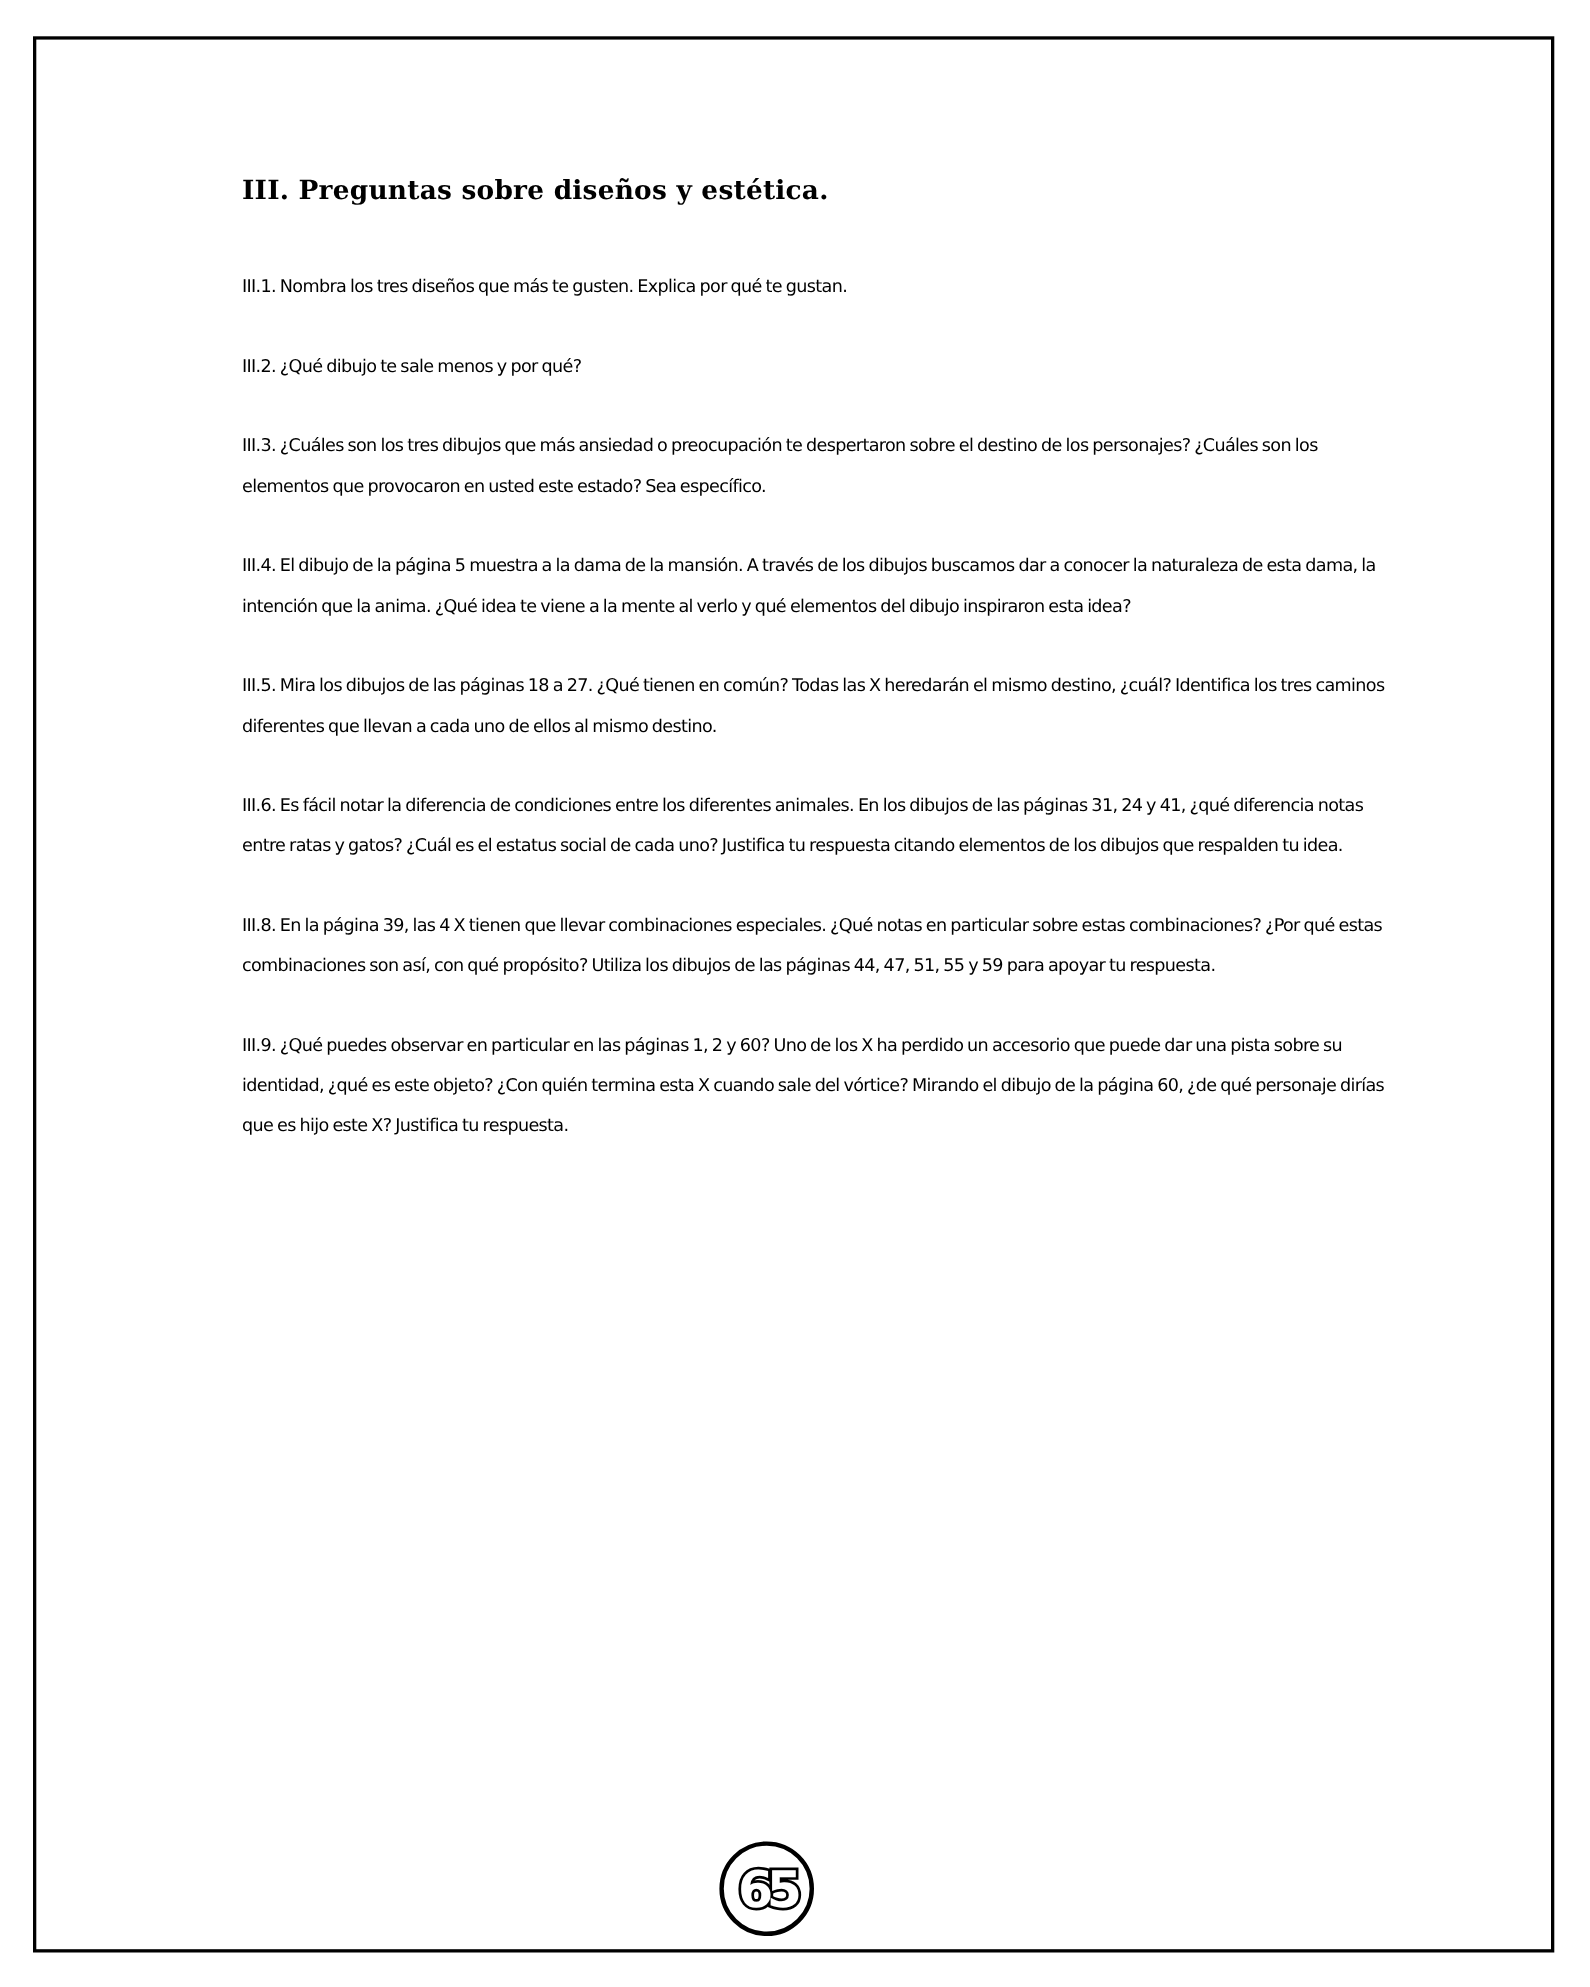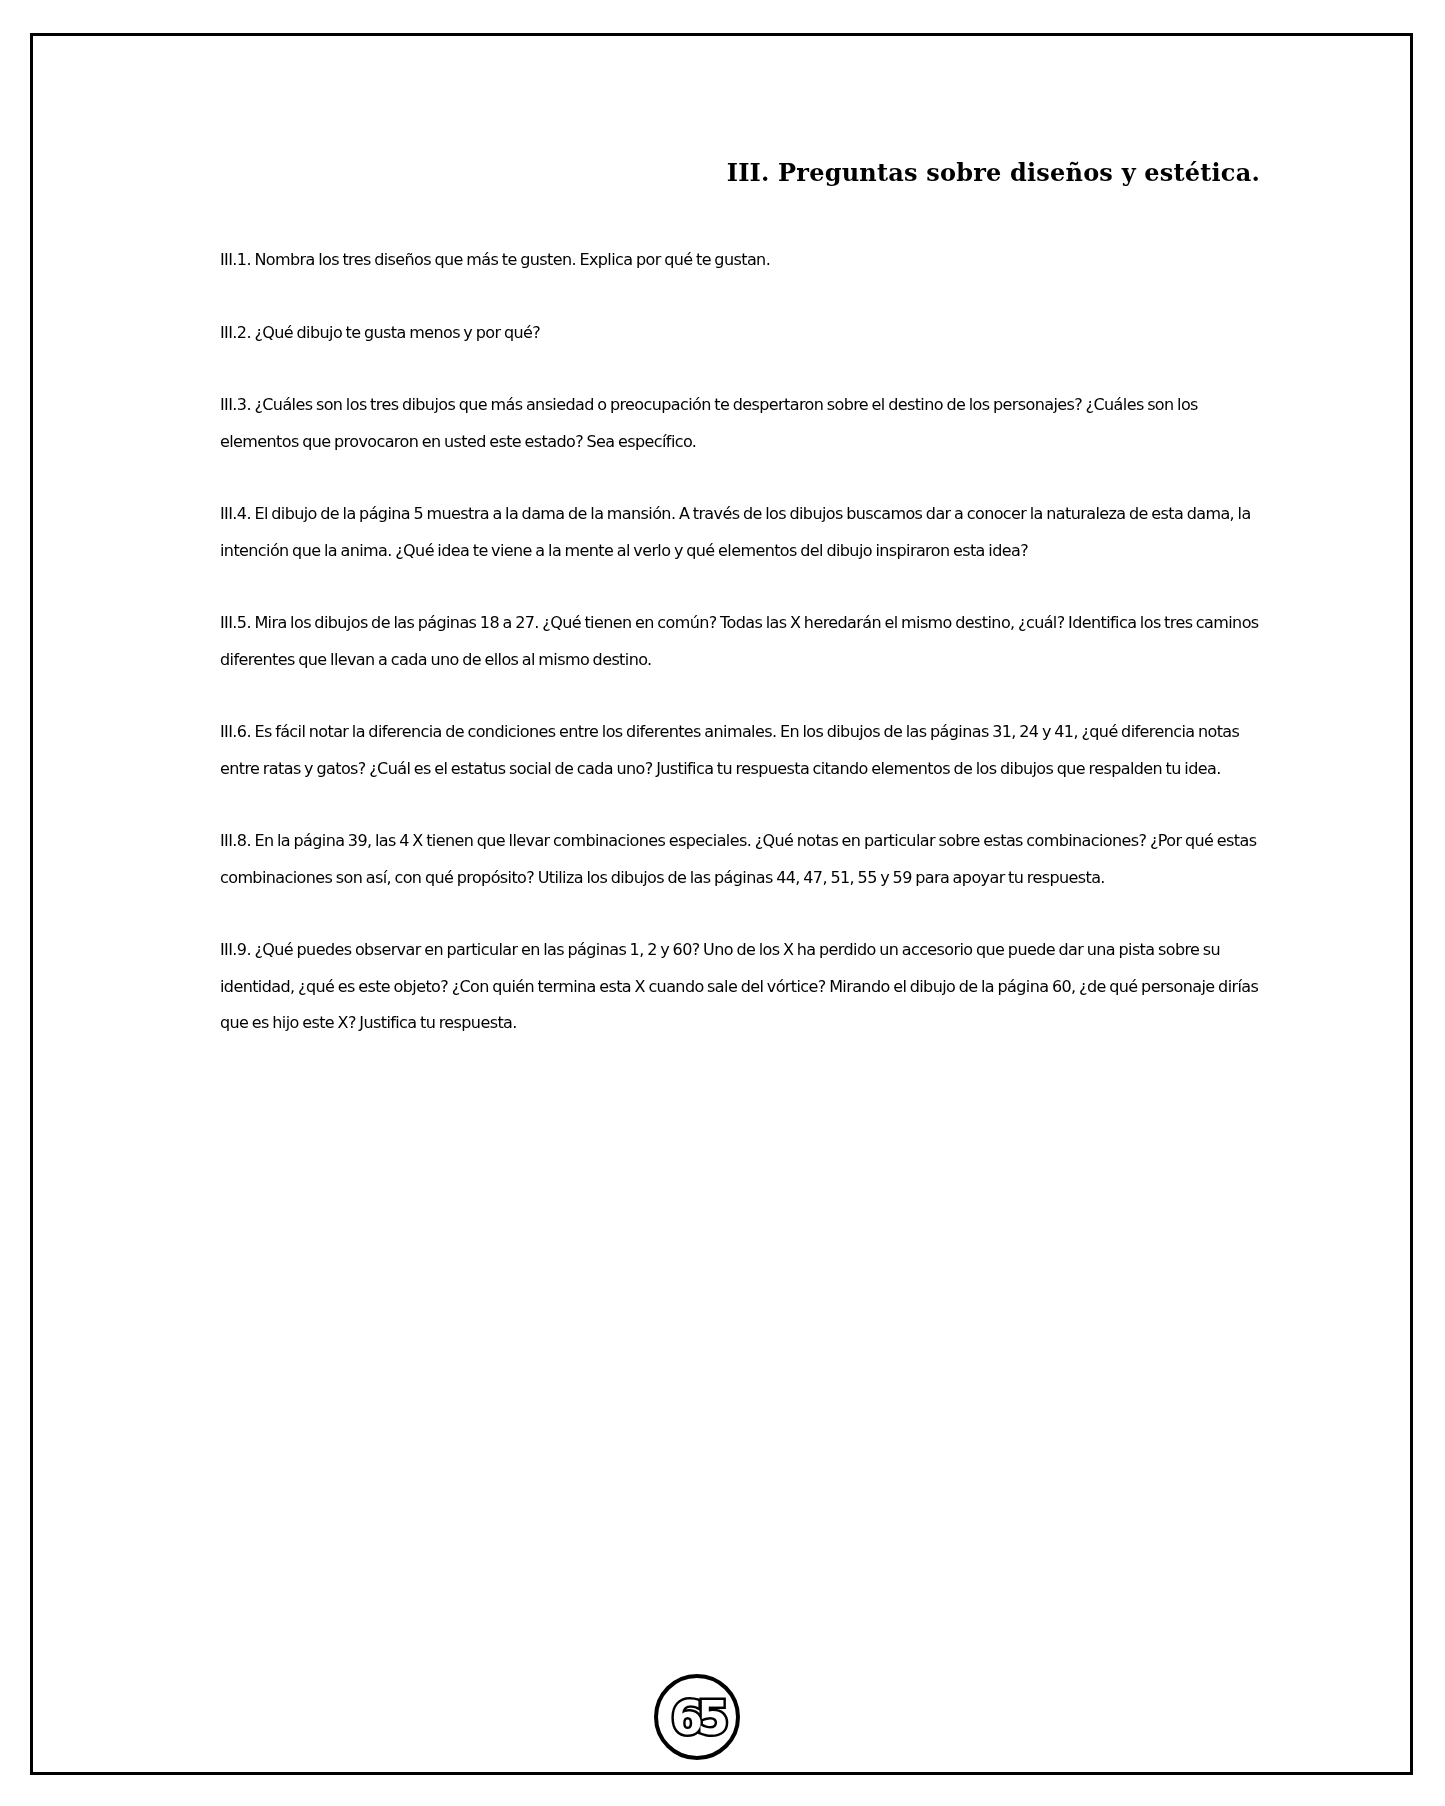--- a/index.html
+++ b/index.html
@@ -37,7 +37,6 @@
       letter-spacing: 0.2px;
       margin: 0 0 52px 0;
       line-height: 34px;
-      text-align: right;
     }
     .question {
       font-family: "DejaVu Sans", sans-serif;

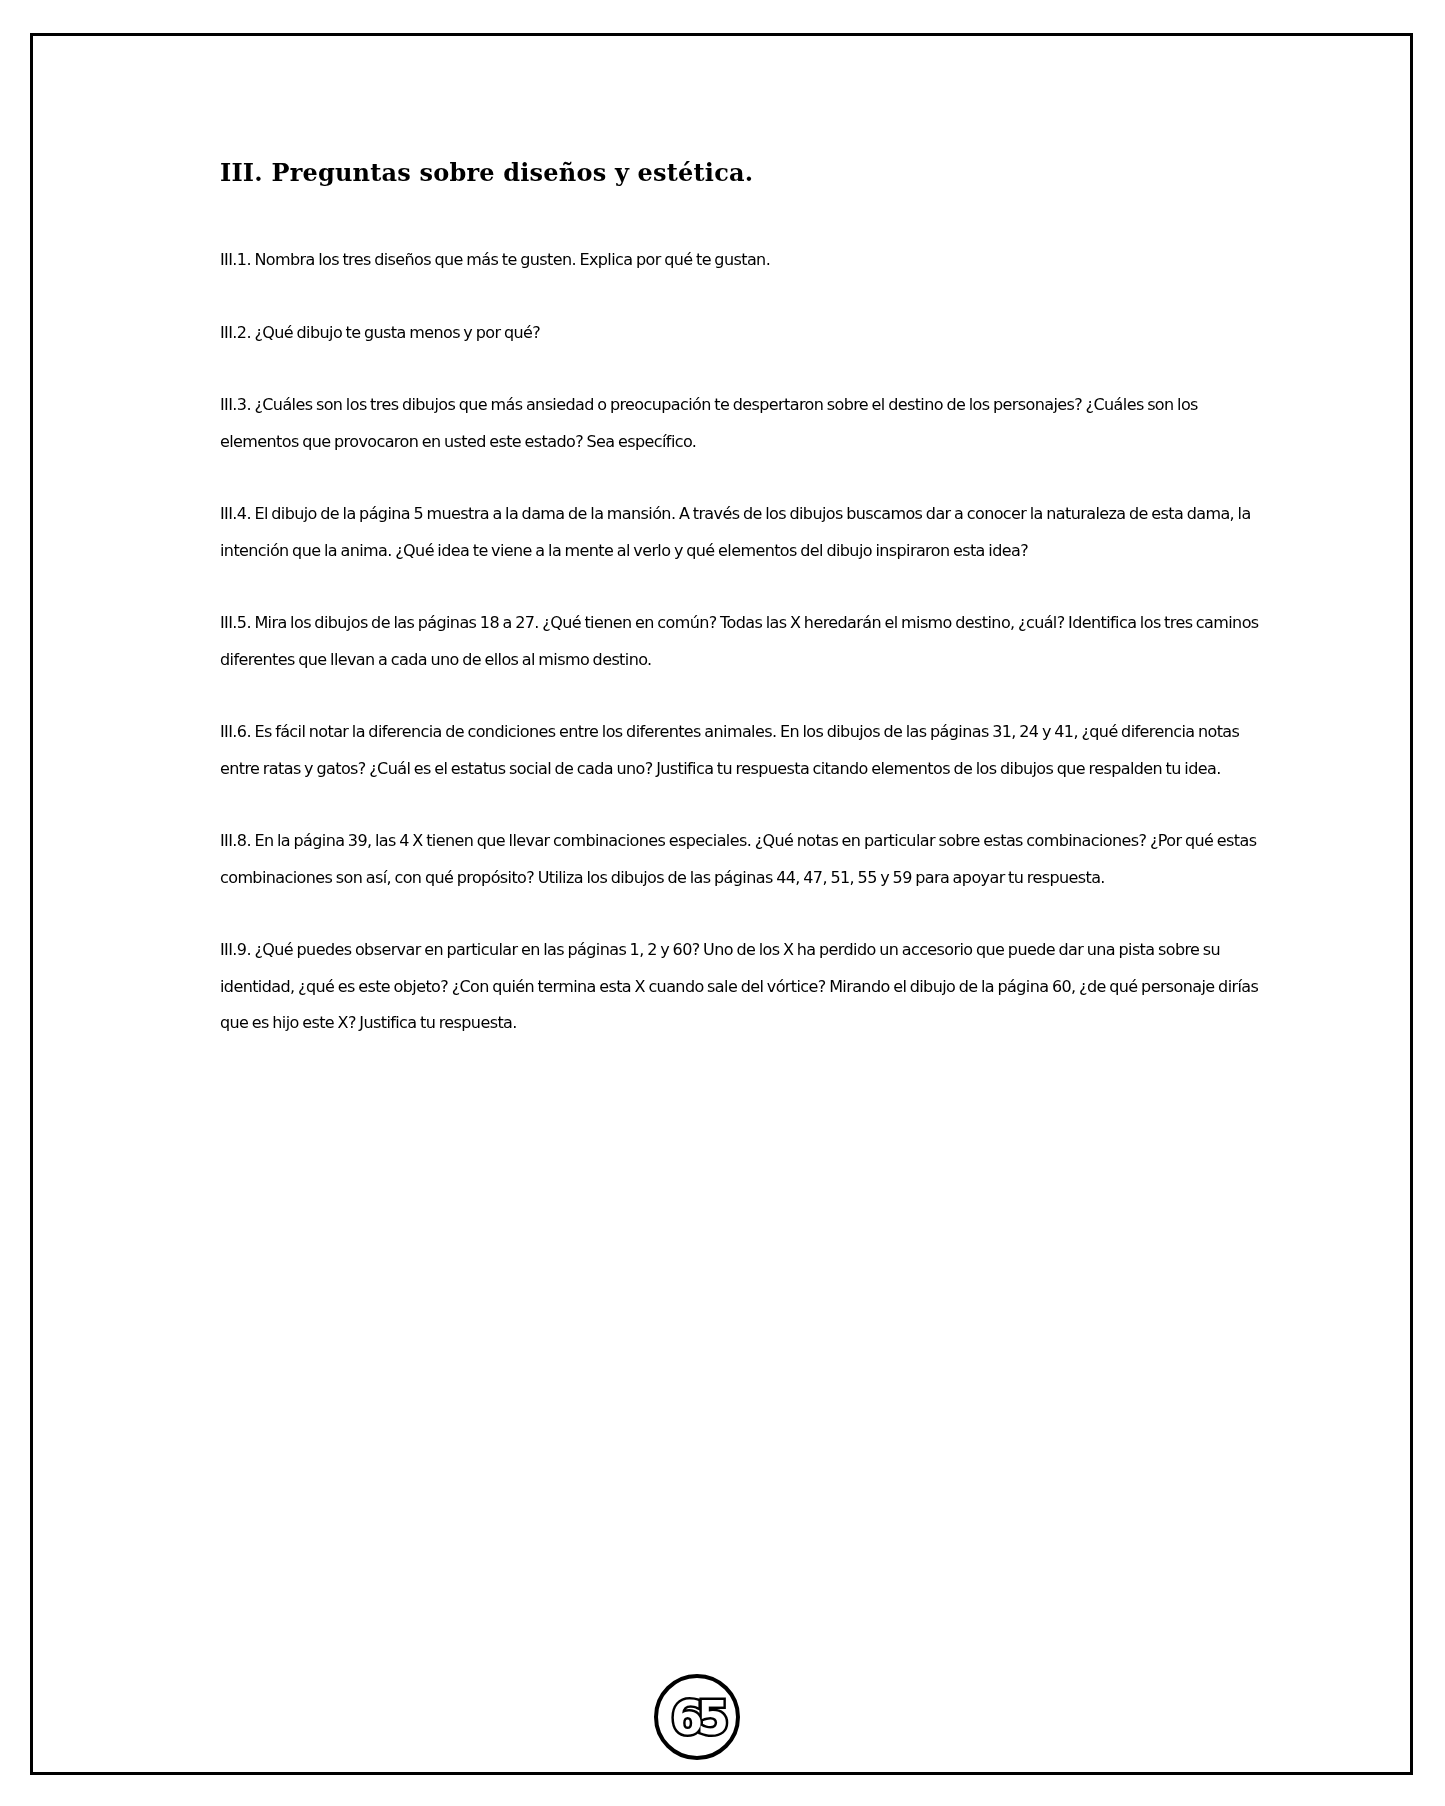--- a/index.html
+++ b/index.html
@@ -63,7 +63,7 @@
   <h2 class="section-title">III. Preguntas sobre diseños y estética.</h2>
 
   <p class="question">III.1. Nombra los tres diseños que más te gusten. Explica por qué te gustan.</p>
-  <p class="question">III.2. ¿Qué dibujo te gusta menos y por qué?</p>
+  <p class="question">III.2. ¿Qué dibujo te sale menos y por qué?</p>
   <p class="question">III.3. ¿Cuáles son los tres dibujos que más ansiedad o preocupación te despertaron sobre el destino de los personajes? ¿Cuáles son los elementos que provocaron en usted este estado? Sea específico.</p>
   <p class="question">III.4. El dibujo de la página 5 muestra a la dama de la mansión. A través de los dibujos buscamos dar a conocer la naturaleza de esta dama, la intención que la anima. ¿Qué idea te viene a la mente al verlo y qué elementos del dibujo inspiraron esta idea?</p>
   <p class="question">III.5. Mira los dibujos de las páginas 18 a 27. ¿Qué tienen en común? Todas las X heredarán el mismo destino, ¿cuál? Identifica los tres caminos diferentes que llevan a cada uno de ellos al mismo destino.</p>

